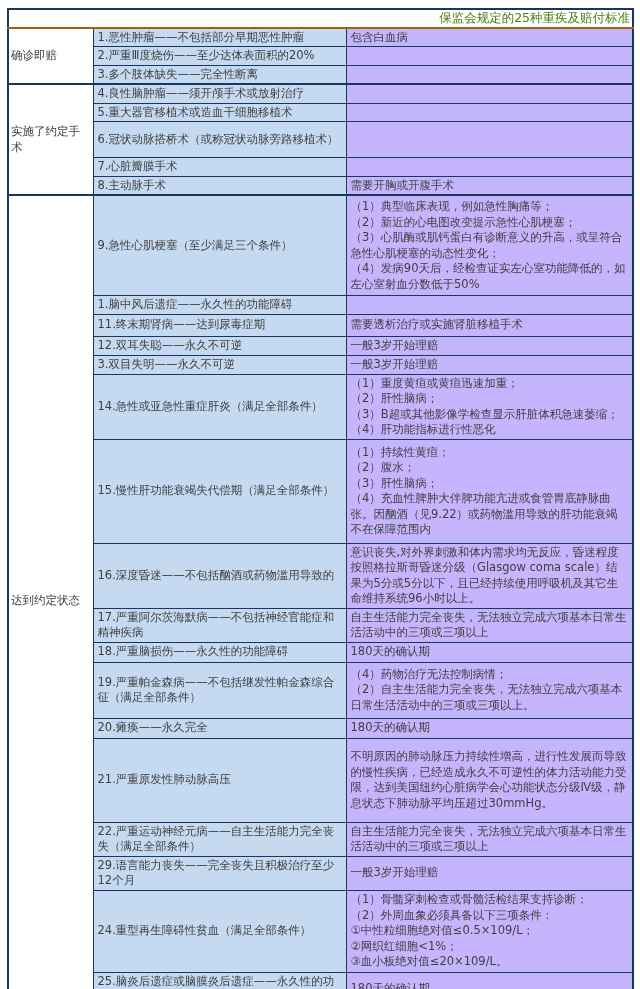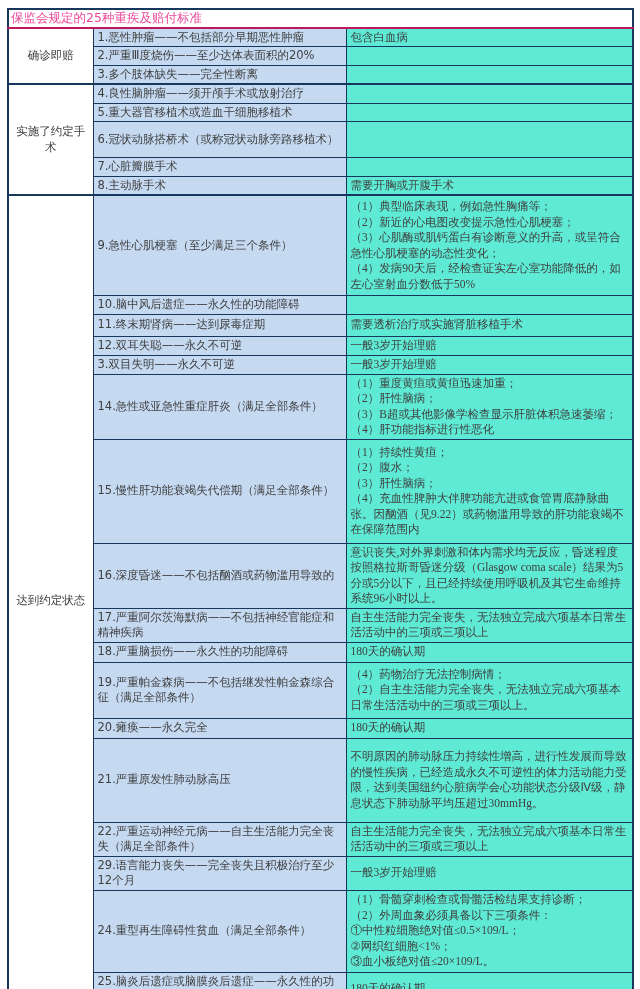--- a/index.html
+++ b/index.html
@@ -22,8 +22,8 @@
     word-break:break-all;
   }
   tr.title-row td{
-    text-align:left;font-size:12.5px;color:#ec4899;
-    border-bottom:2px solid #be185d;background:#fff;padding:0 2px;
+    text-align:right;font-size:12.5px;color:#4d7c0f;
+    border-bottom:2px solid #a16207;background:#fff;padding:0 2px;
   }
   tr.grp > td{border-top:2px solid #17375d;}
   td.cat{background:#ffffff;text-align:center;padding:18px 2px;}

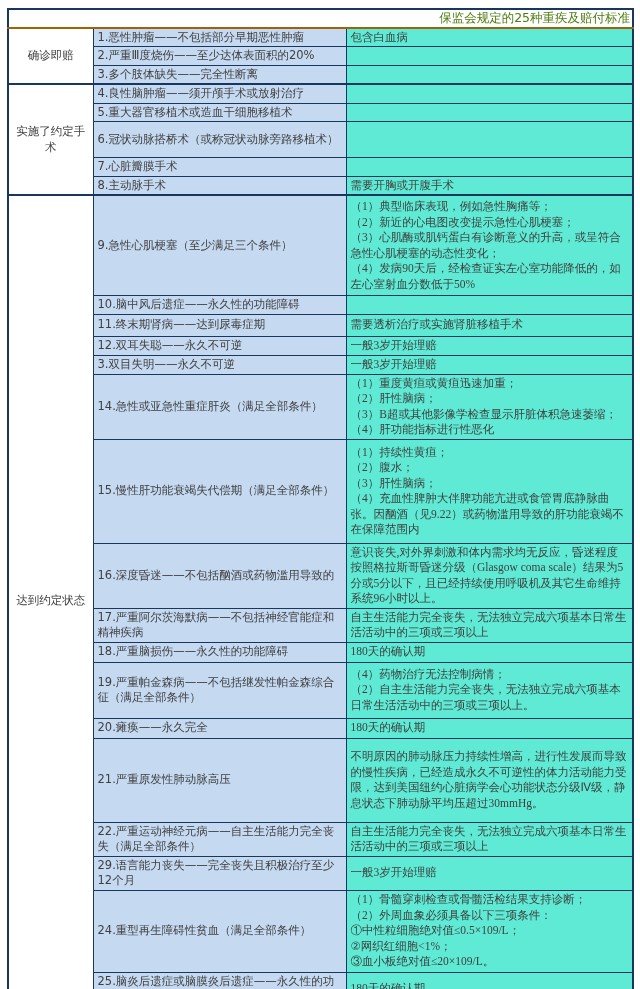--- a/index.html
+++ b/index.html
@@ -28,7 +28,7 @@
   tr.grp > td{border-top:2px solid #17375d;}
   td.cat{background:#ffffff;text-align:center;padding:18px 2px;}
   td.dis{background:#c5d9f1;}
-  td.crit{background:#5eead4;white-space:pre-line;font-family:Liberation Serif, serif;}
+  td.crit{background:#c4b5fd;white-space:pre-line;}
 </style>
 </head>
 <body>

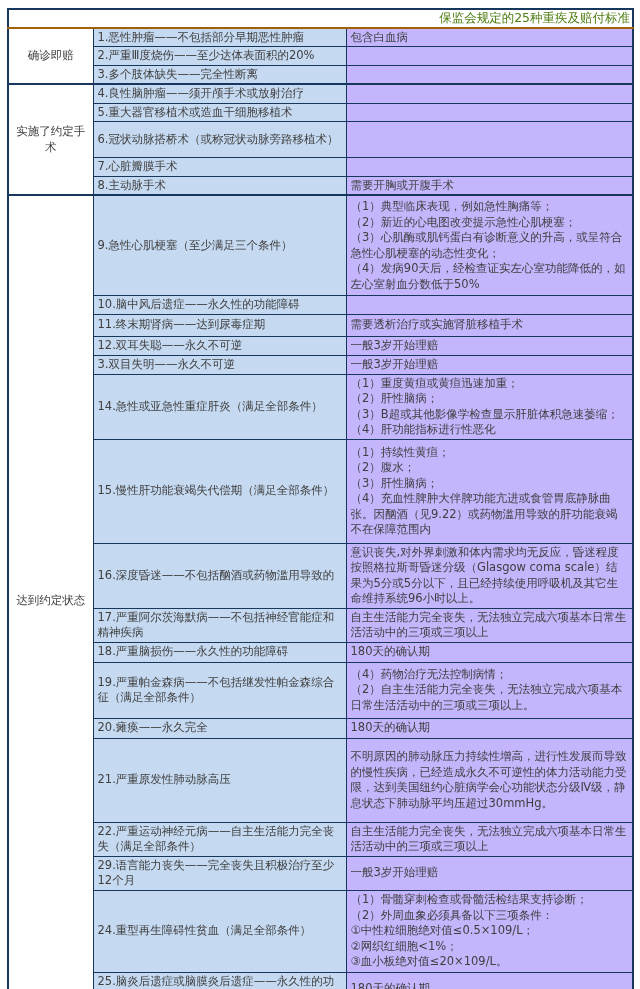--- a/index.html
+++ b/index.html
@@ -26,7 +26,7 @@
     border-bottom:2px solid #a16207;background:#fff;padding:0 2px;
   }
   tr.grp > td{border-top:2px solid #17375d;}
-  td.cat{background:#ffffff;text-align:center;padding:18px 2px;}
+  td.cat{background:#ffffff;padding:18px 2px;}
   td.dis{background:#c5d9f1;}
   td.crit{background:#c4b5fd;white-space:pre-line;}
 </style>

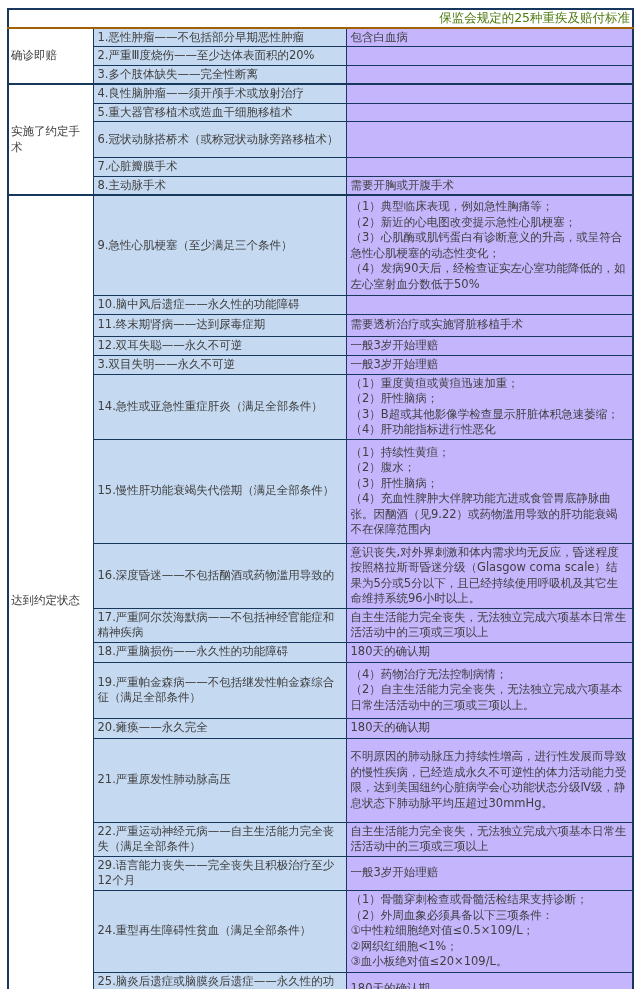--- a/index.html
+++ b/index.html
@@ -89,7 +89,7 @@
 （4）发病90天后，经检查证实左心室功能降低的，如左心室射血分数低于50%</td>
   </tr>
   <tr style="height:17px">
-    <td class="dis">10.脑中风后遗症——永久性的功能障碍</td>
+    <td class="dis">1.脑中风后遗症——永久性的功能障碍</td>
     <td class="crit"></td>
   </tr>
   <tr style="height:22px">

